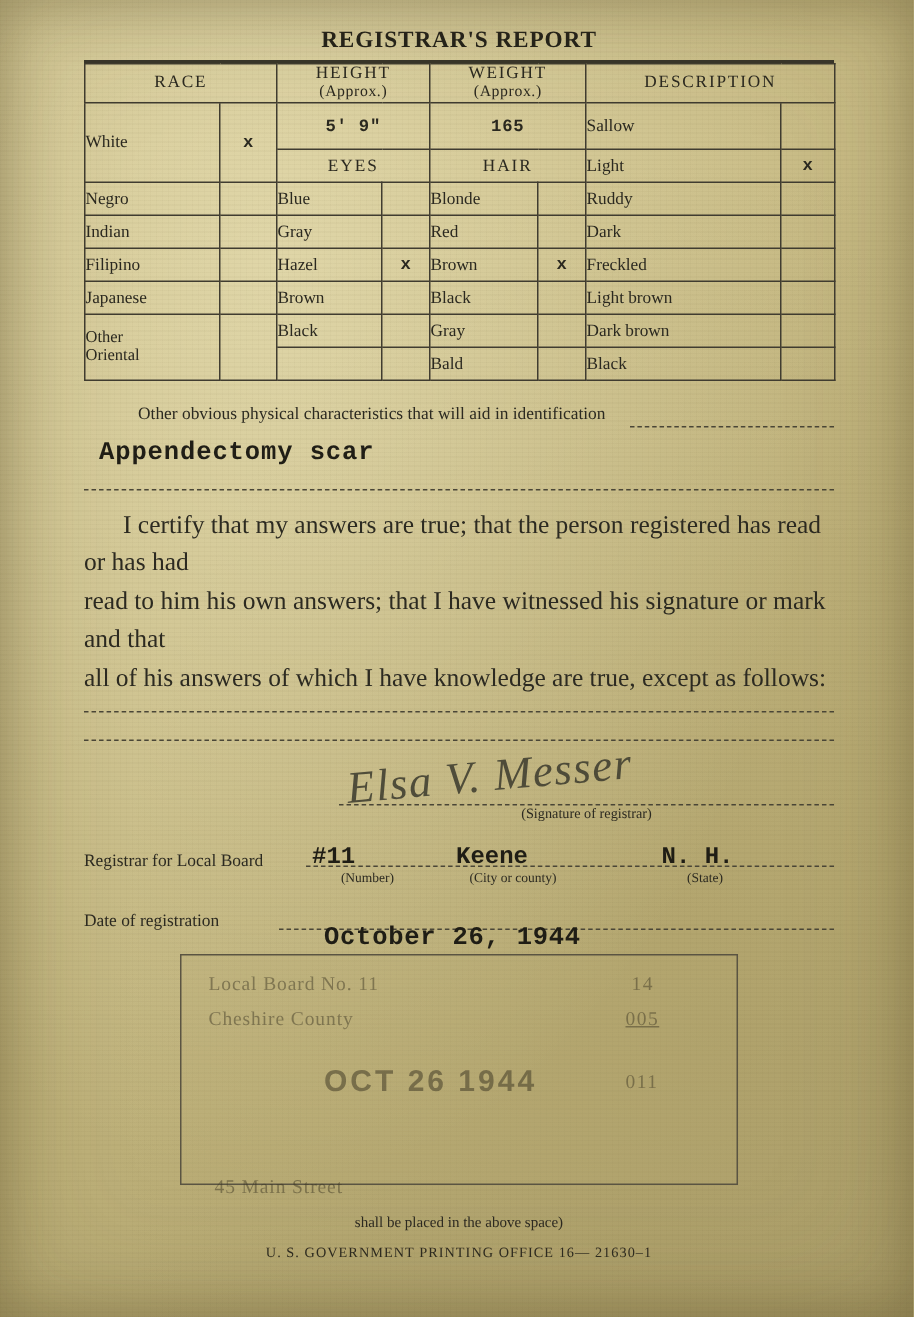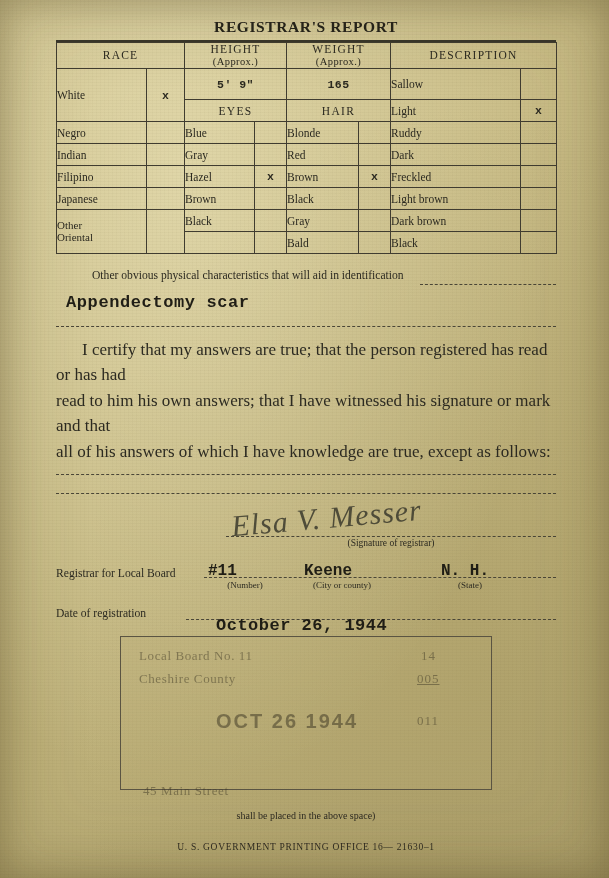--- a/index.html
+++ b/index.html
@@ -253,7 +253,7 @@
     text-align: center;
     font-size: 9.5px;
     letter-spacing: 0.7px;
-    margin-top: 19px;
+    margin-top: 8px;
     color: #2e2b21;
   }
 </style>

